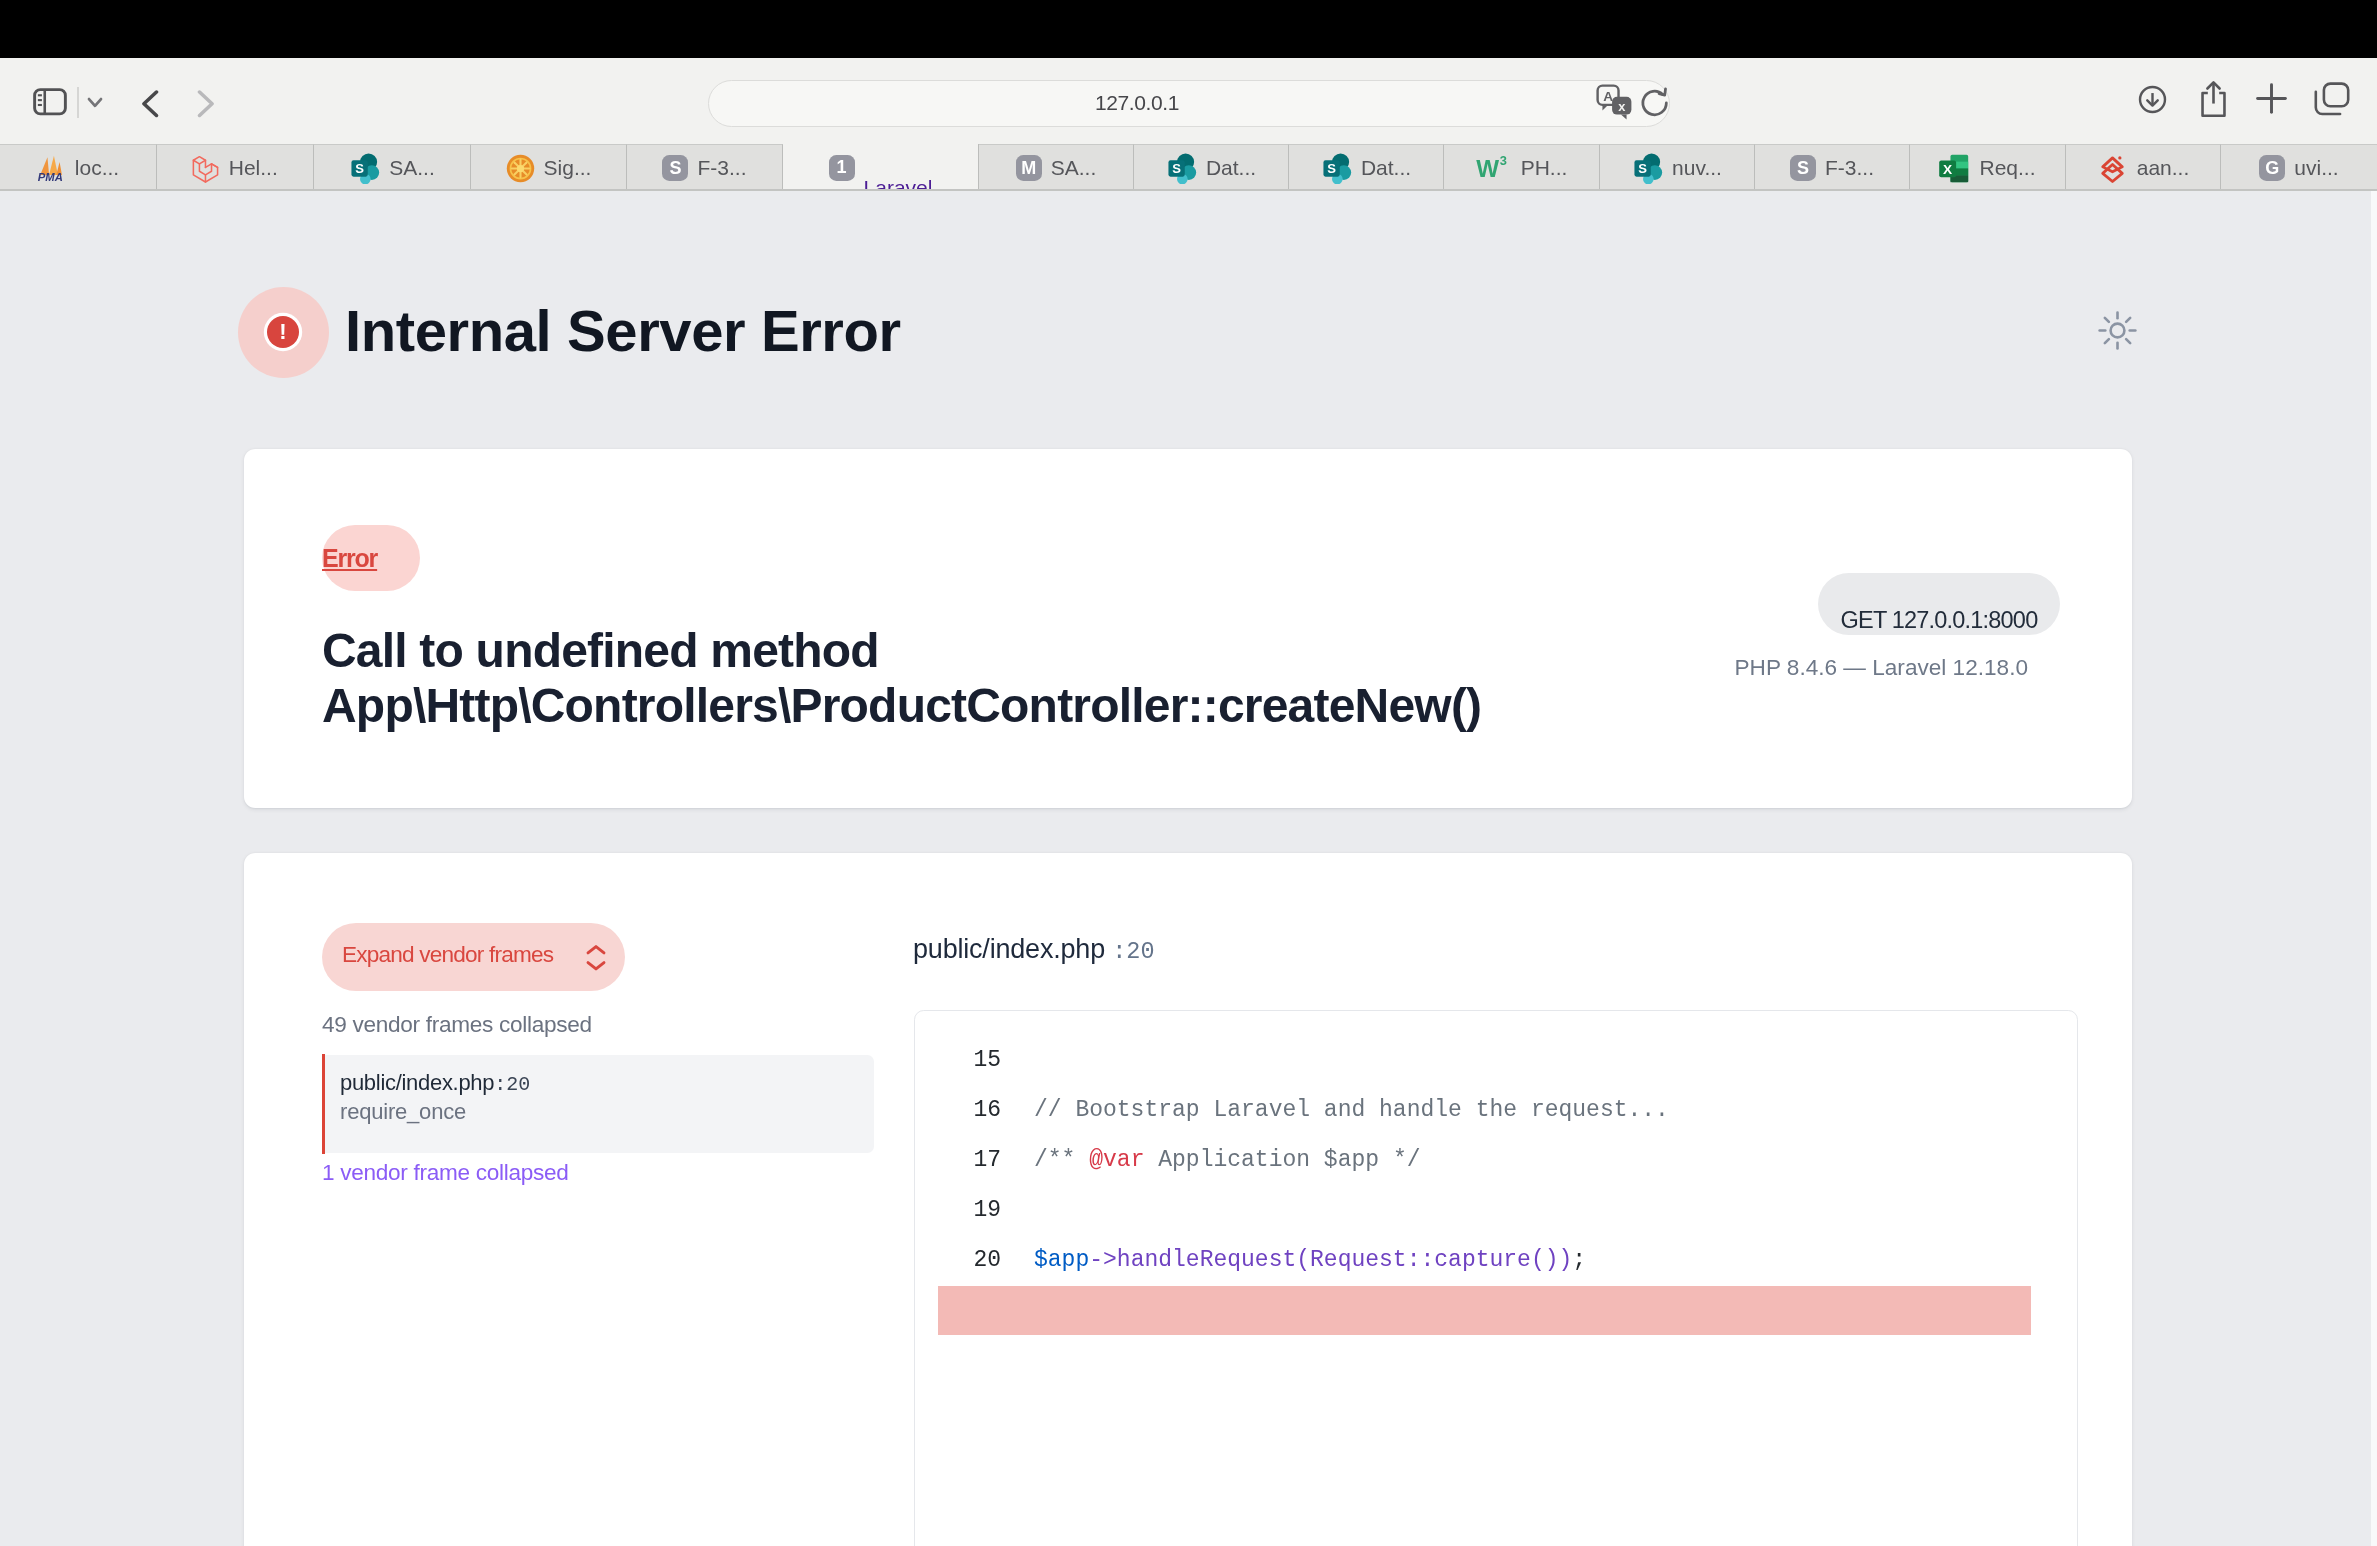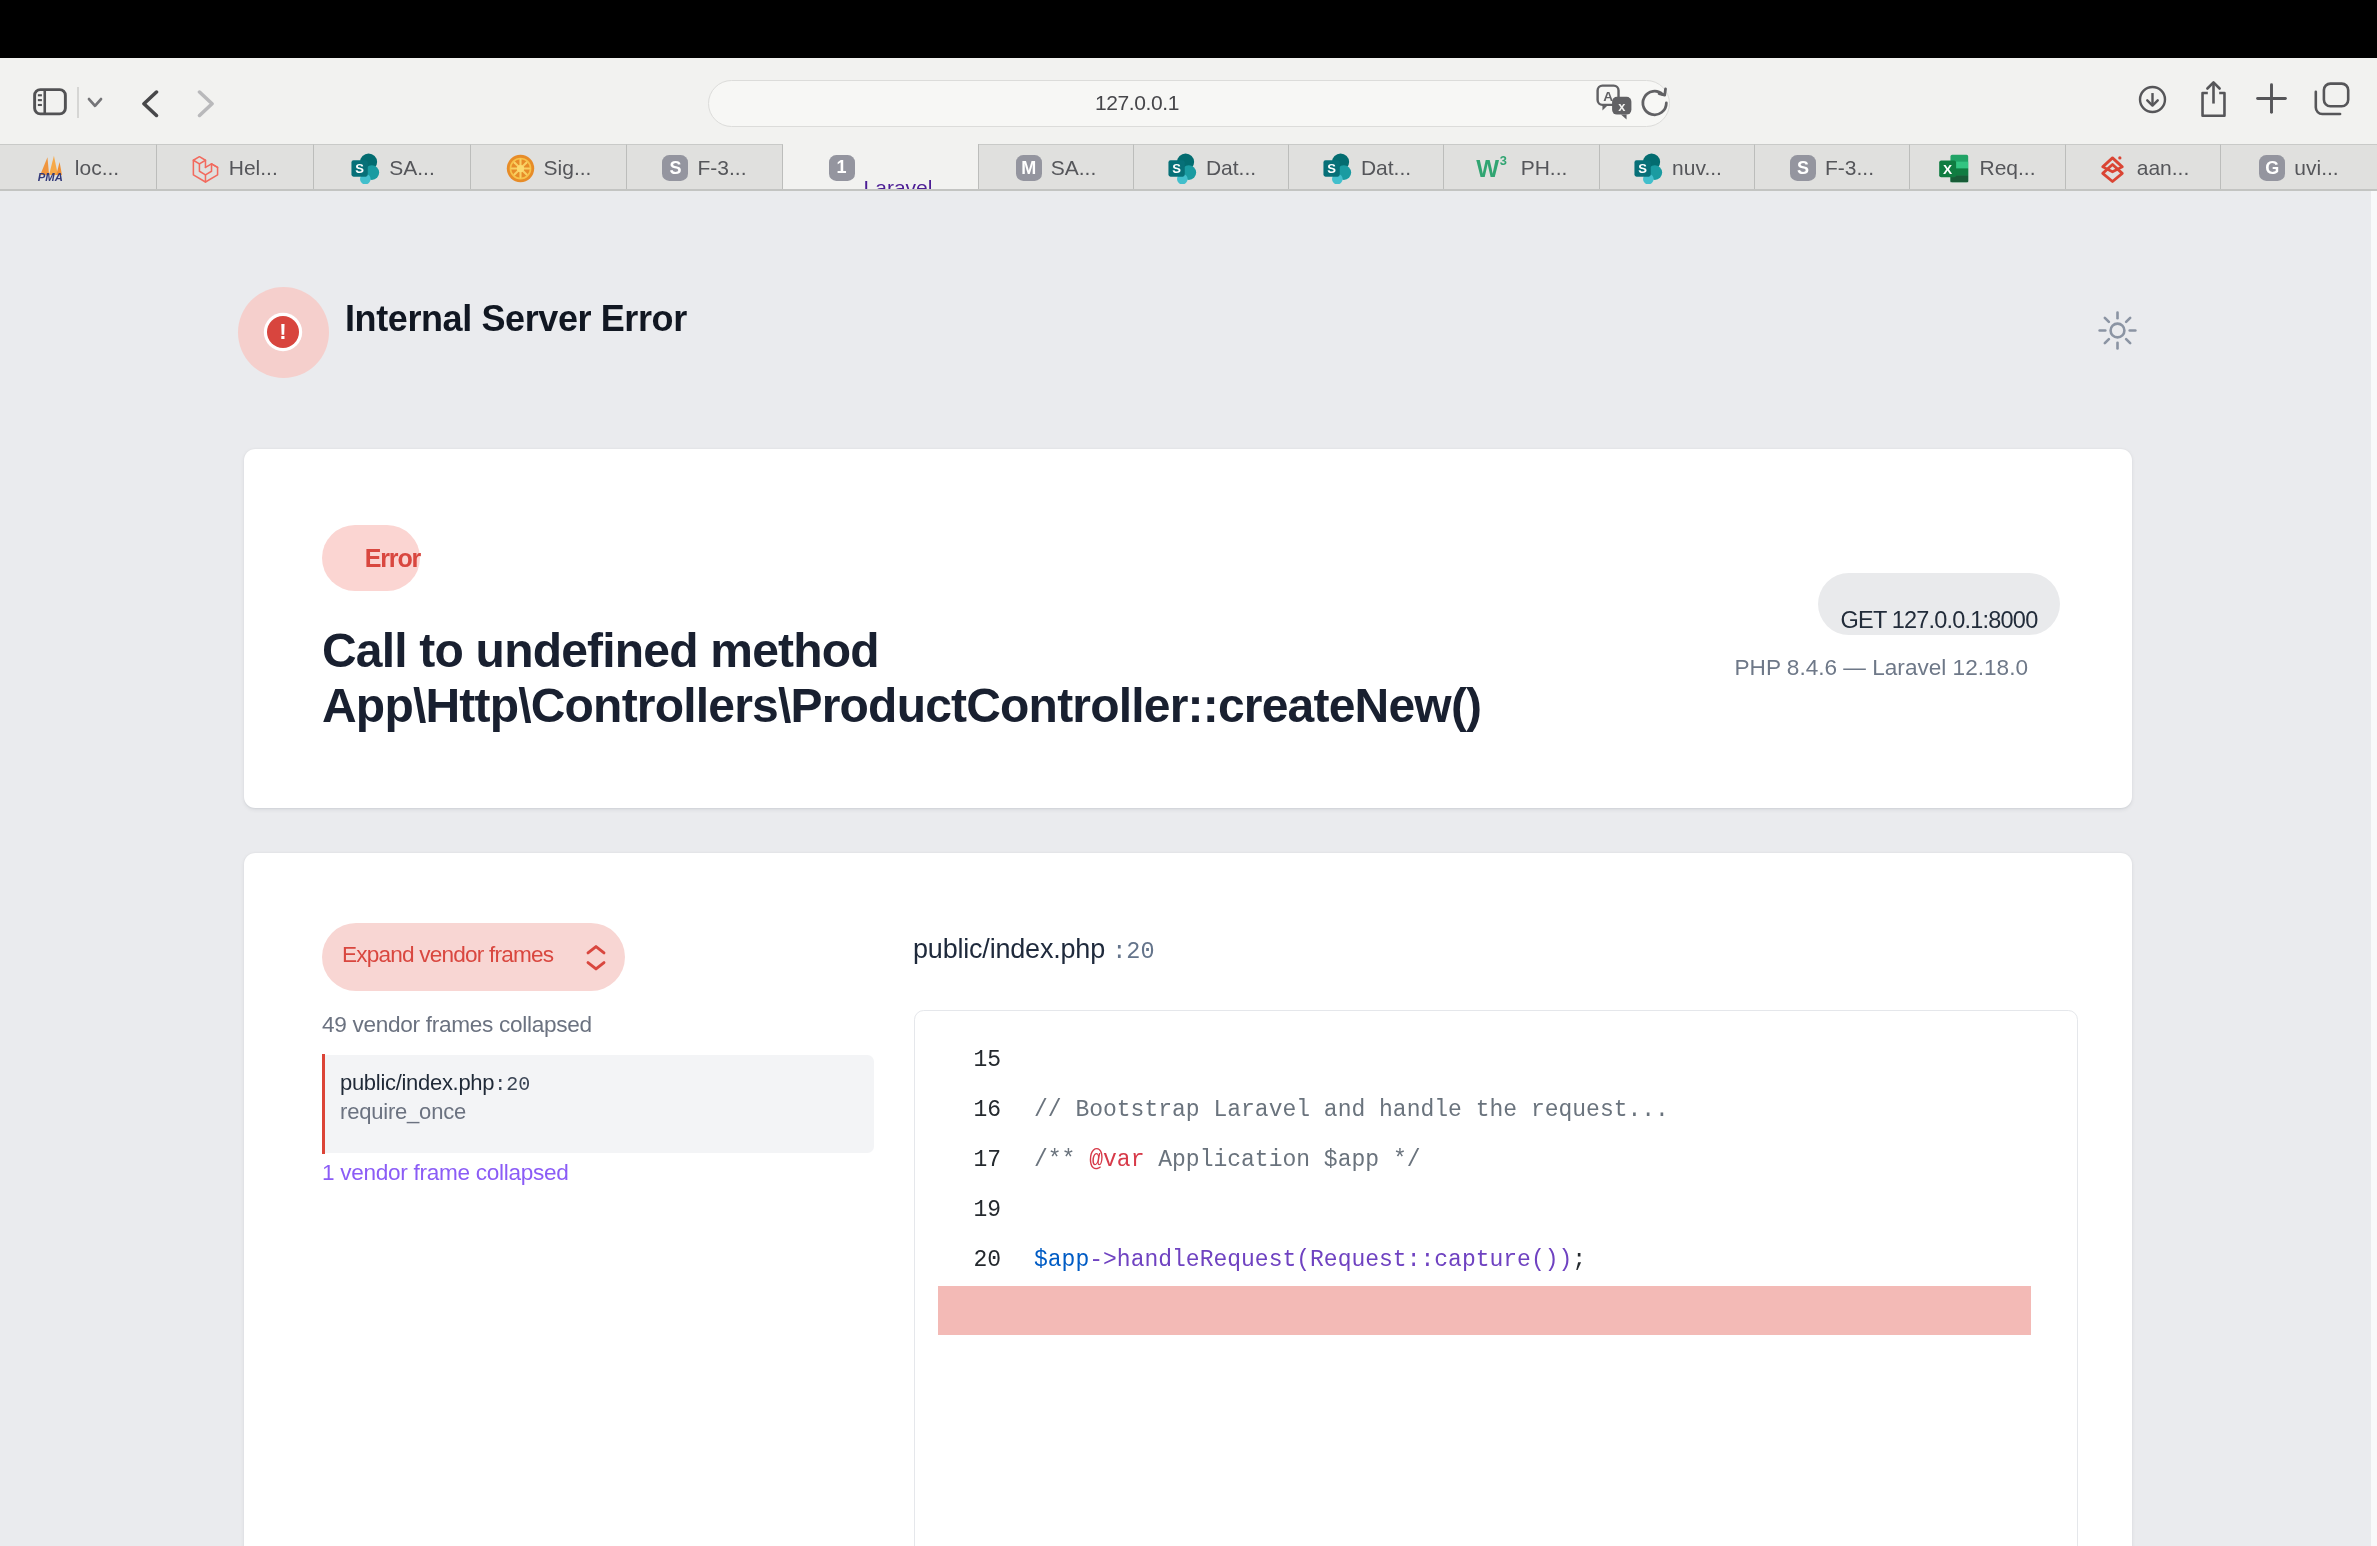--- a/index.html
+++ b/index.html
@@ -211,7 +211,7 @@
   <div class="abs" style="left:238px;top:96px;width:91px;height:91px;border-radius:50%;background:#f5cfcc"></div>
   <div class="abs" style="left:267px;top:125px;width:32px;height:32px;border-radius:50%;background:#d8453e;box-shadow:0 0 0 3.2px #fff;"></div>
   <div class="abs" style="left:267px;top:125px;width:32px;height:32px;text-align:center;font-size:22px;font-weight:bold;color:#fff;line-height:32px;">!</div>
-  <div class="abs" style="left:345px;top:104px;font-size:36px;font-weight:bold;color:#111722;line-height:47px;letter-spacing:-0.4px;">Internal Server Error</div>
+  <div class="abs" style="left:345px;top:116px;font-size:58px;font-weight:bold;color:#111722;line-height:47px;letter-spacing:-0.4px;">Internal Server Error</div>
   <svg class="abs" style="left:2098px;top:120px" width="39" height="39" viewBox="0 0 48 48">
     <circle cx="24" cy="24" r="8.5" fill="none" stroke="#8b94a3" stroke-width="3.2"></circle>
     <g stroke="#8b94a3" stroke-width="3.2" stroke-linecap="round">

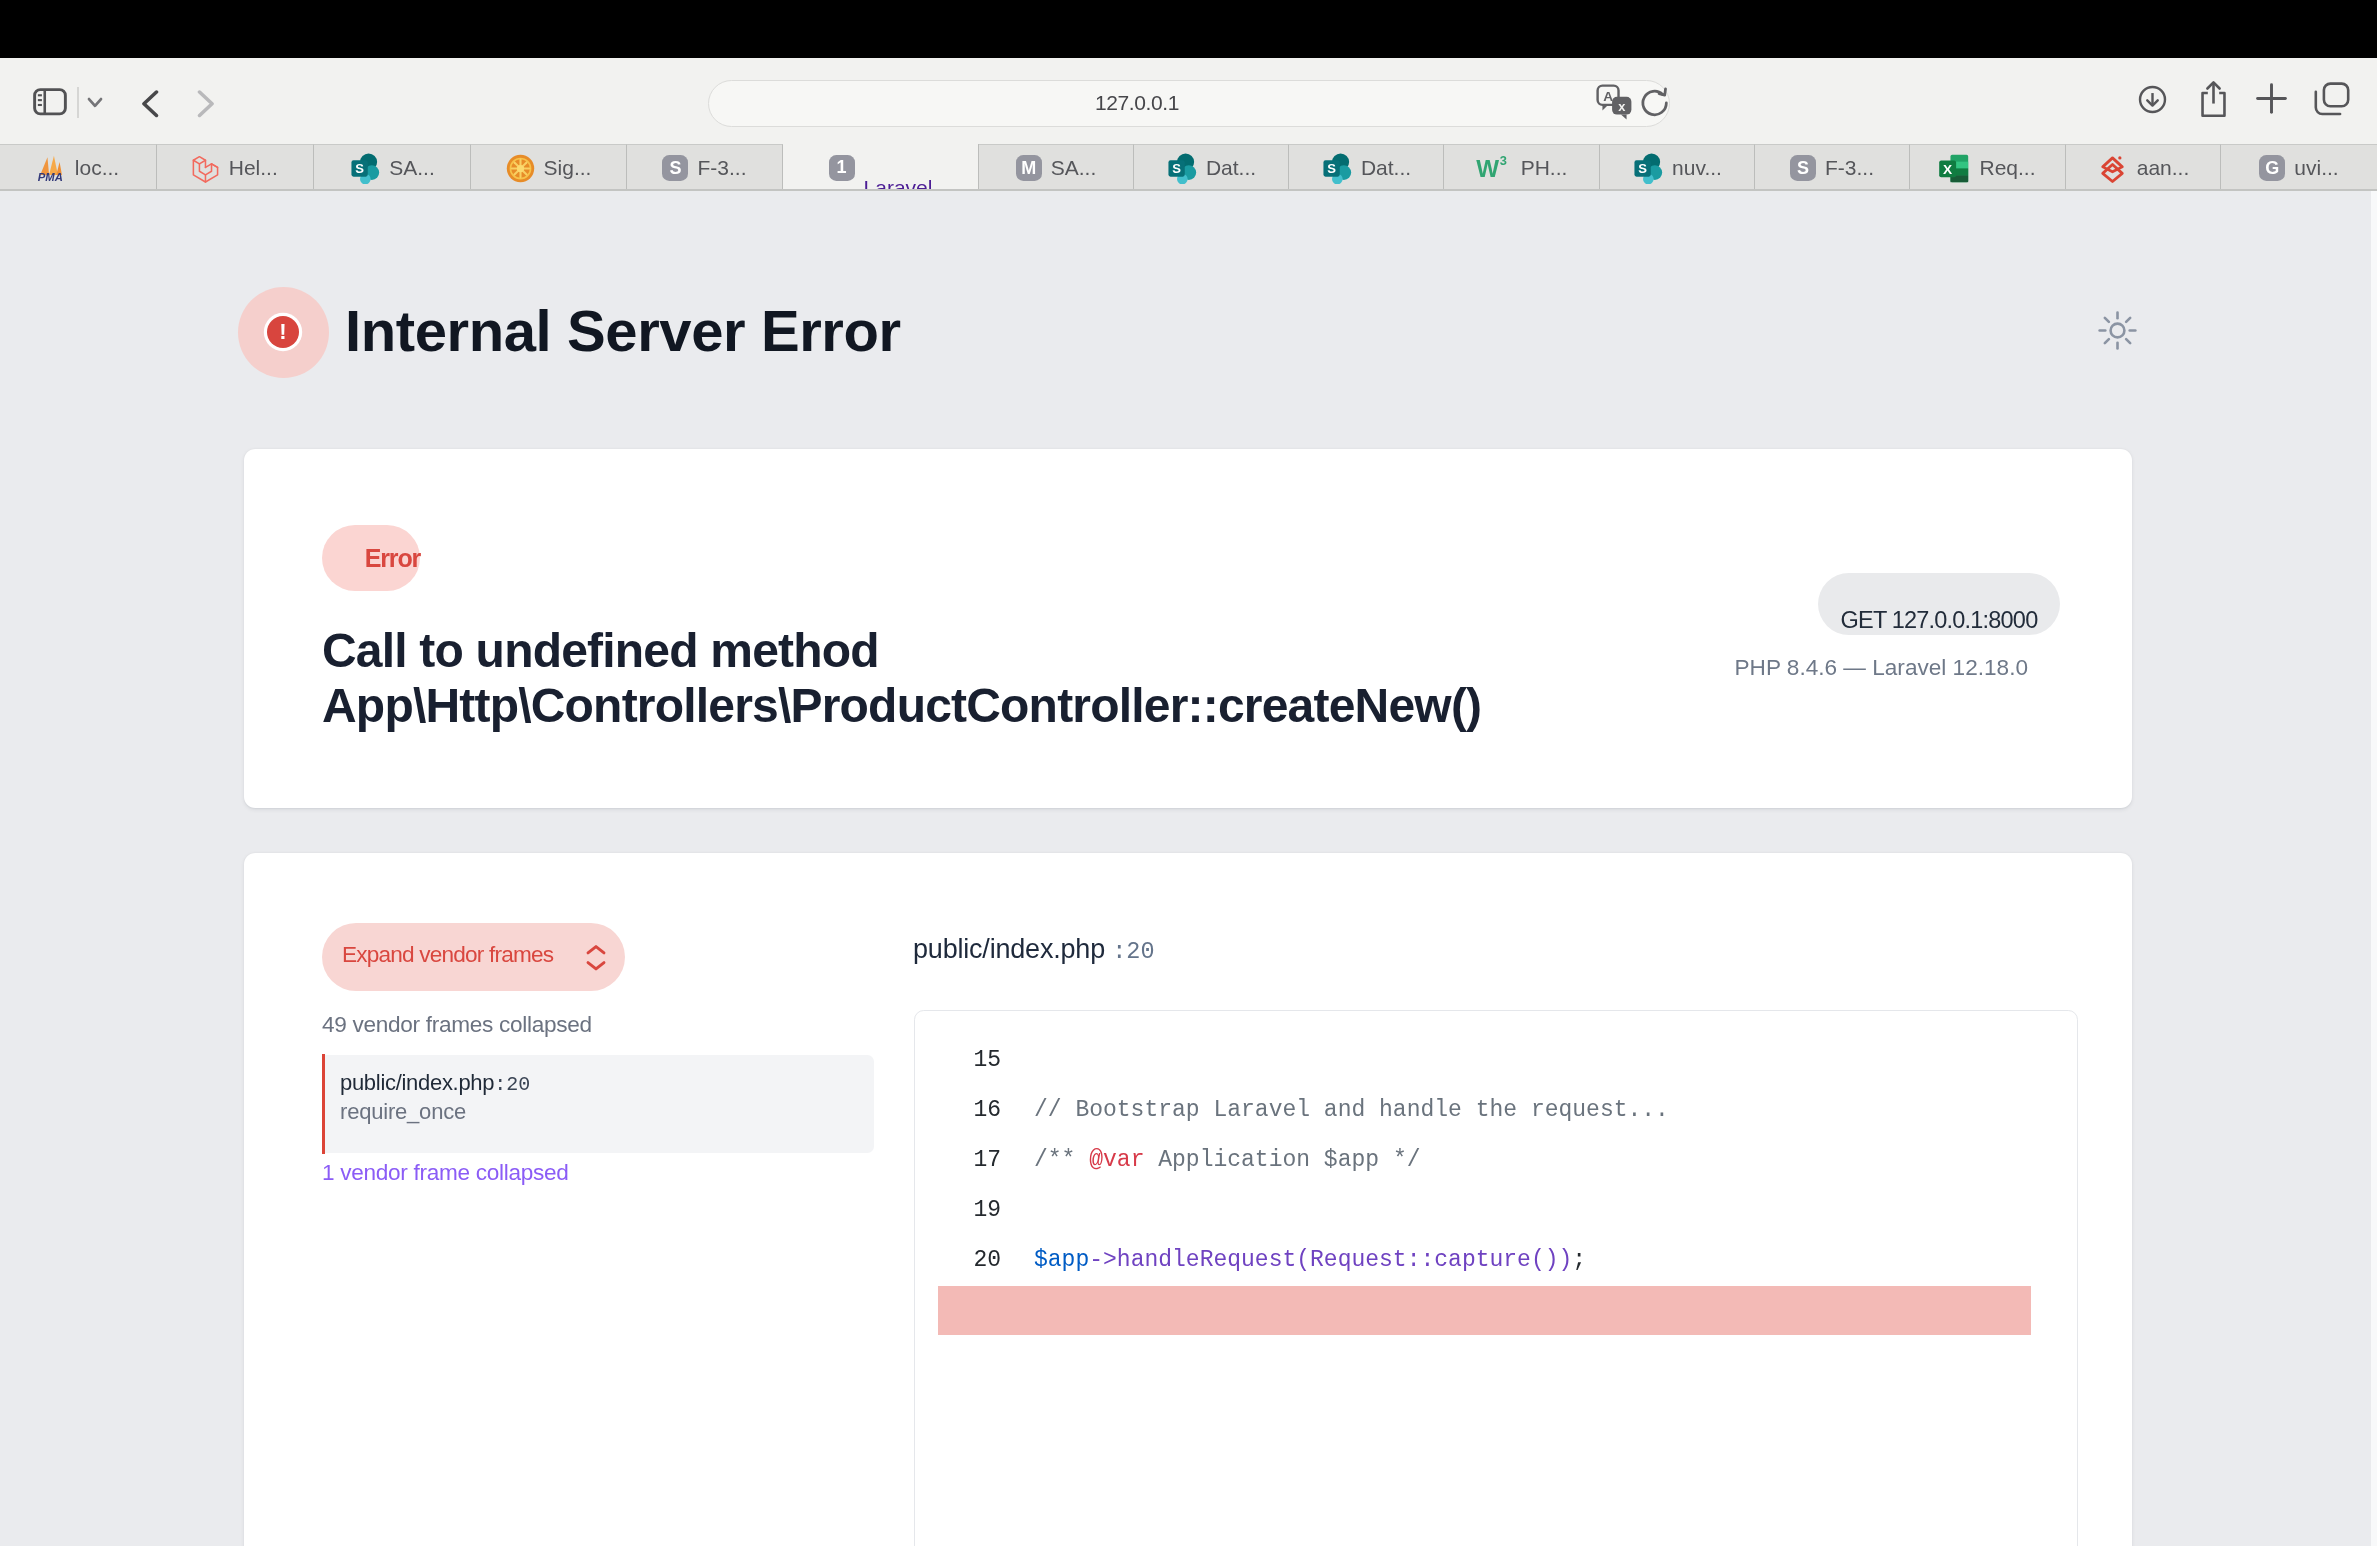--- a/index.html
+++ b/index.html
@@ -228,7 +228,7 @@
 
   <div class="card" style="left:244px;top:258px;width:1888px;height:359px;">
     <div class="abs" style="left:78px;top:76px;width:98px;height:66px;border-radius:33px;background:#fbd5d2;"></div>
-    <div class="abs" style="left:78px;top:76px;width:98px;height:66px;text-align:right;line-height:66px;font-size:25px;letter-spacing:-1.2px;font-weight:bold;color:#d9473f;">Error</div>
+    <div class="abs" style="left:78px;top:76px;width:98px;height:66px;text-align:left;line-height:66px;font-size:25px;letter-spacing:-1.2px;font-weight:bold;color:#d9473f;text-decoration:underline;">Error</div>
     <div class="abs" style="left:78px;top:174px;font-size:48px;font-weight:bold;color:#192030;line-height:55px;letter-spacing:-0.8px;">Call to undefined method<br>App\Http\Controllers\ProductController::createNew()</div>
     <div class="abs" style="left:1574px;top:124px;width:242px;height:62px;border-radius:32px;background:#e9eaec;"></div>
     <div class="abs" style="left:1574px;top:140px;width:242px;height:62px;text-align:center;line-height:62px;font-size:23.5px;letter-spacing:-0.8px;color:#222c3a;">GET 127.0.0.1:8000</div>

